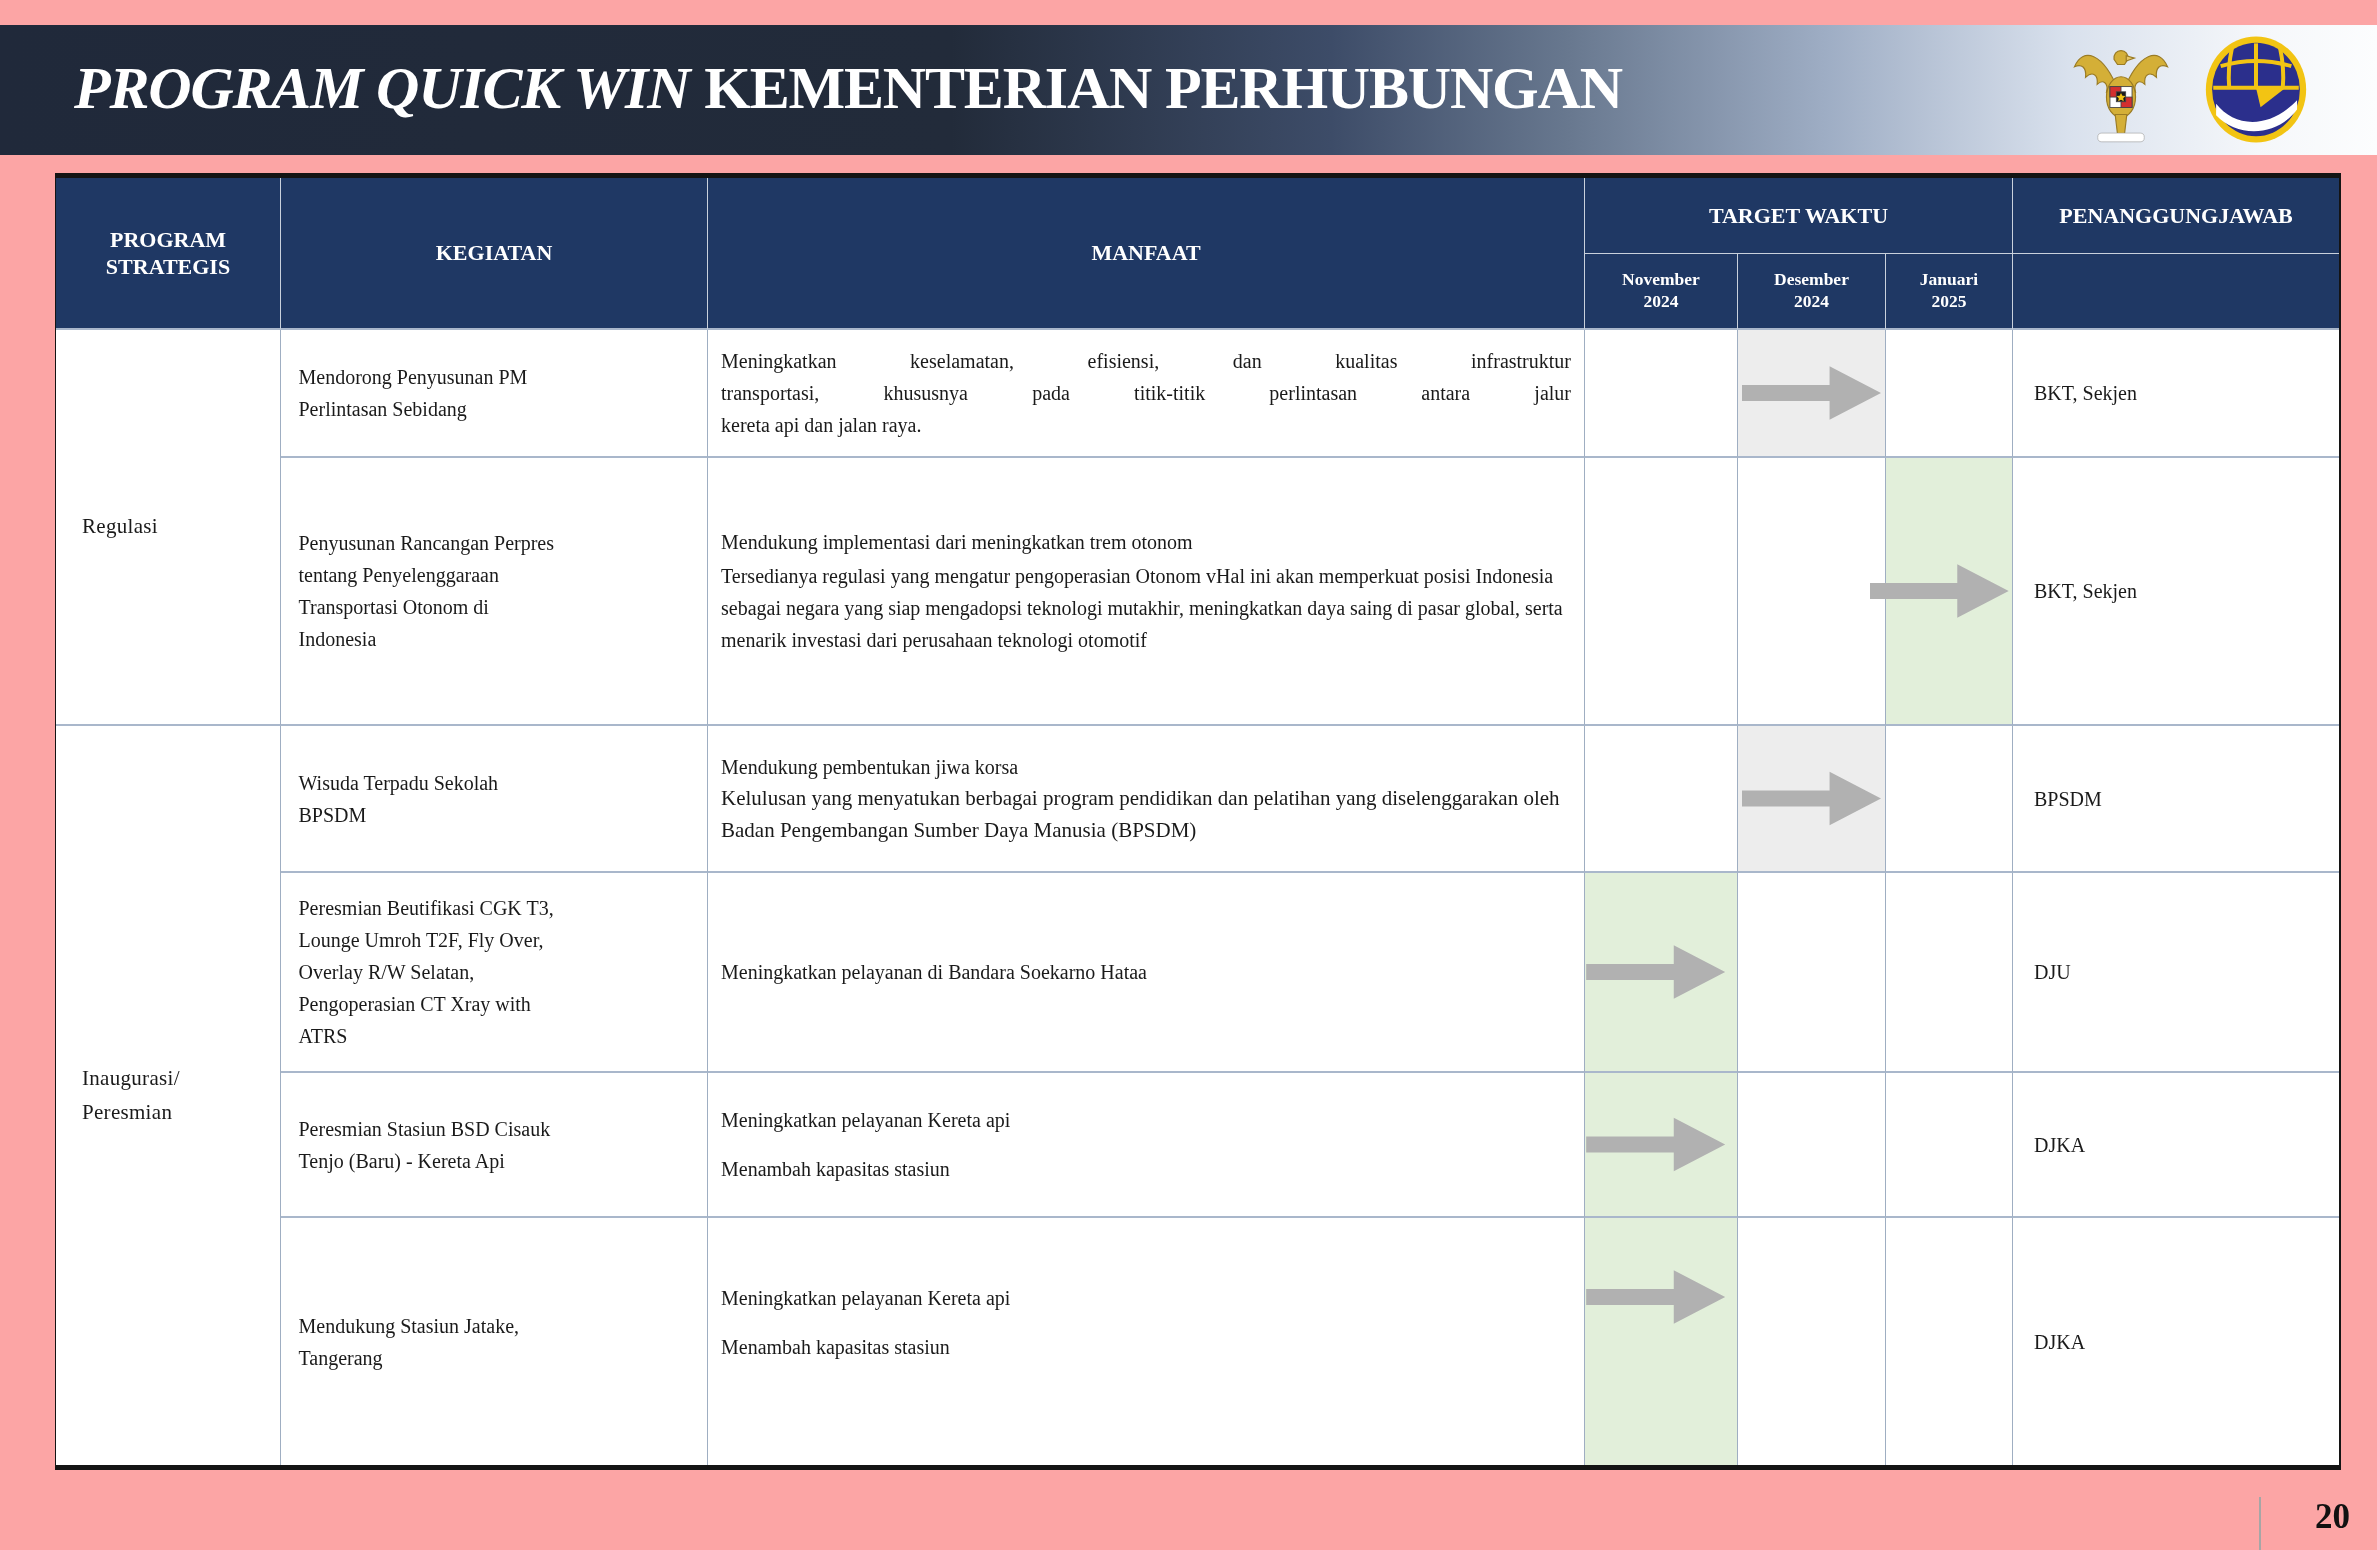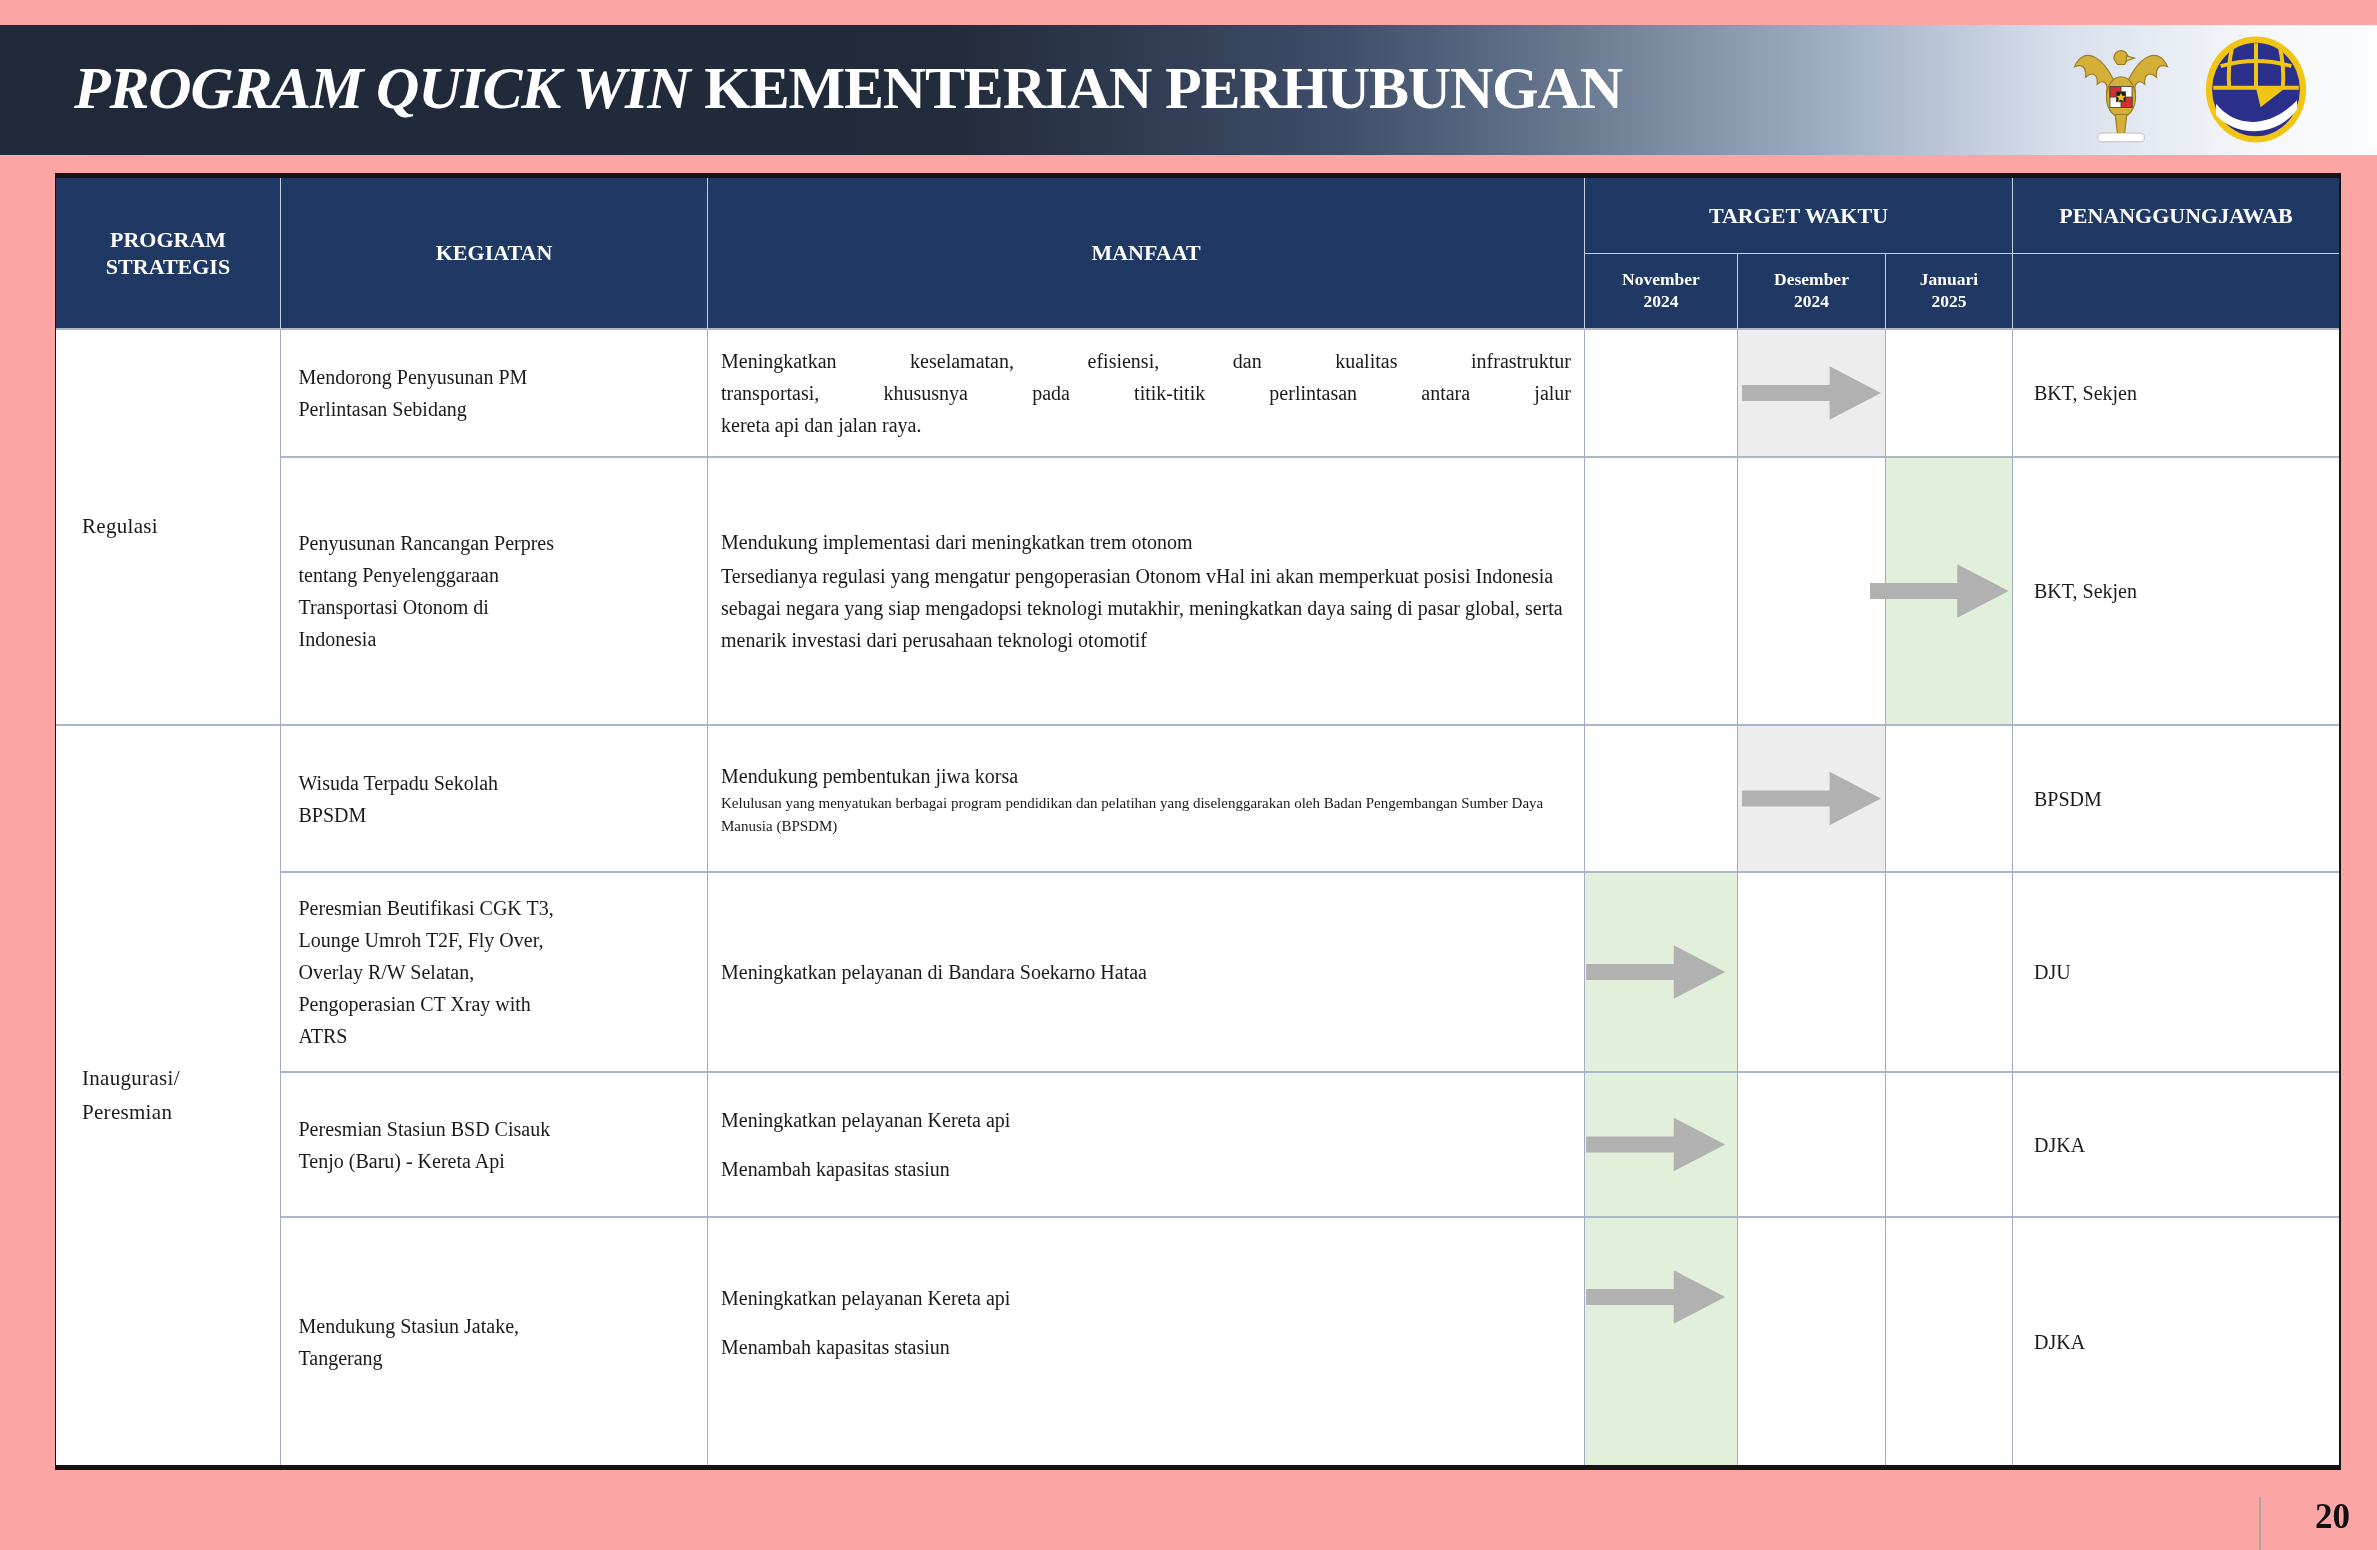--- a/index.html
+++ b/index.html
@@ -59,7 +59,7 @@
   .mline { text-align:justify; text-align-last:justify; }
   .mline-last { text-align:left; }
   .mpara + .mpara { margin-top:1.2px; }
-  .msmall { font-size:15px; line-height:1.5; }
+  .msmall { font-size:21px; line-height:1.5; }
   .mgap { margin-top:17px; }
 
   .month-cell { position:relative; align-items:center; }

